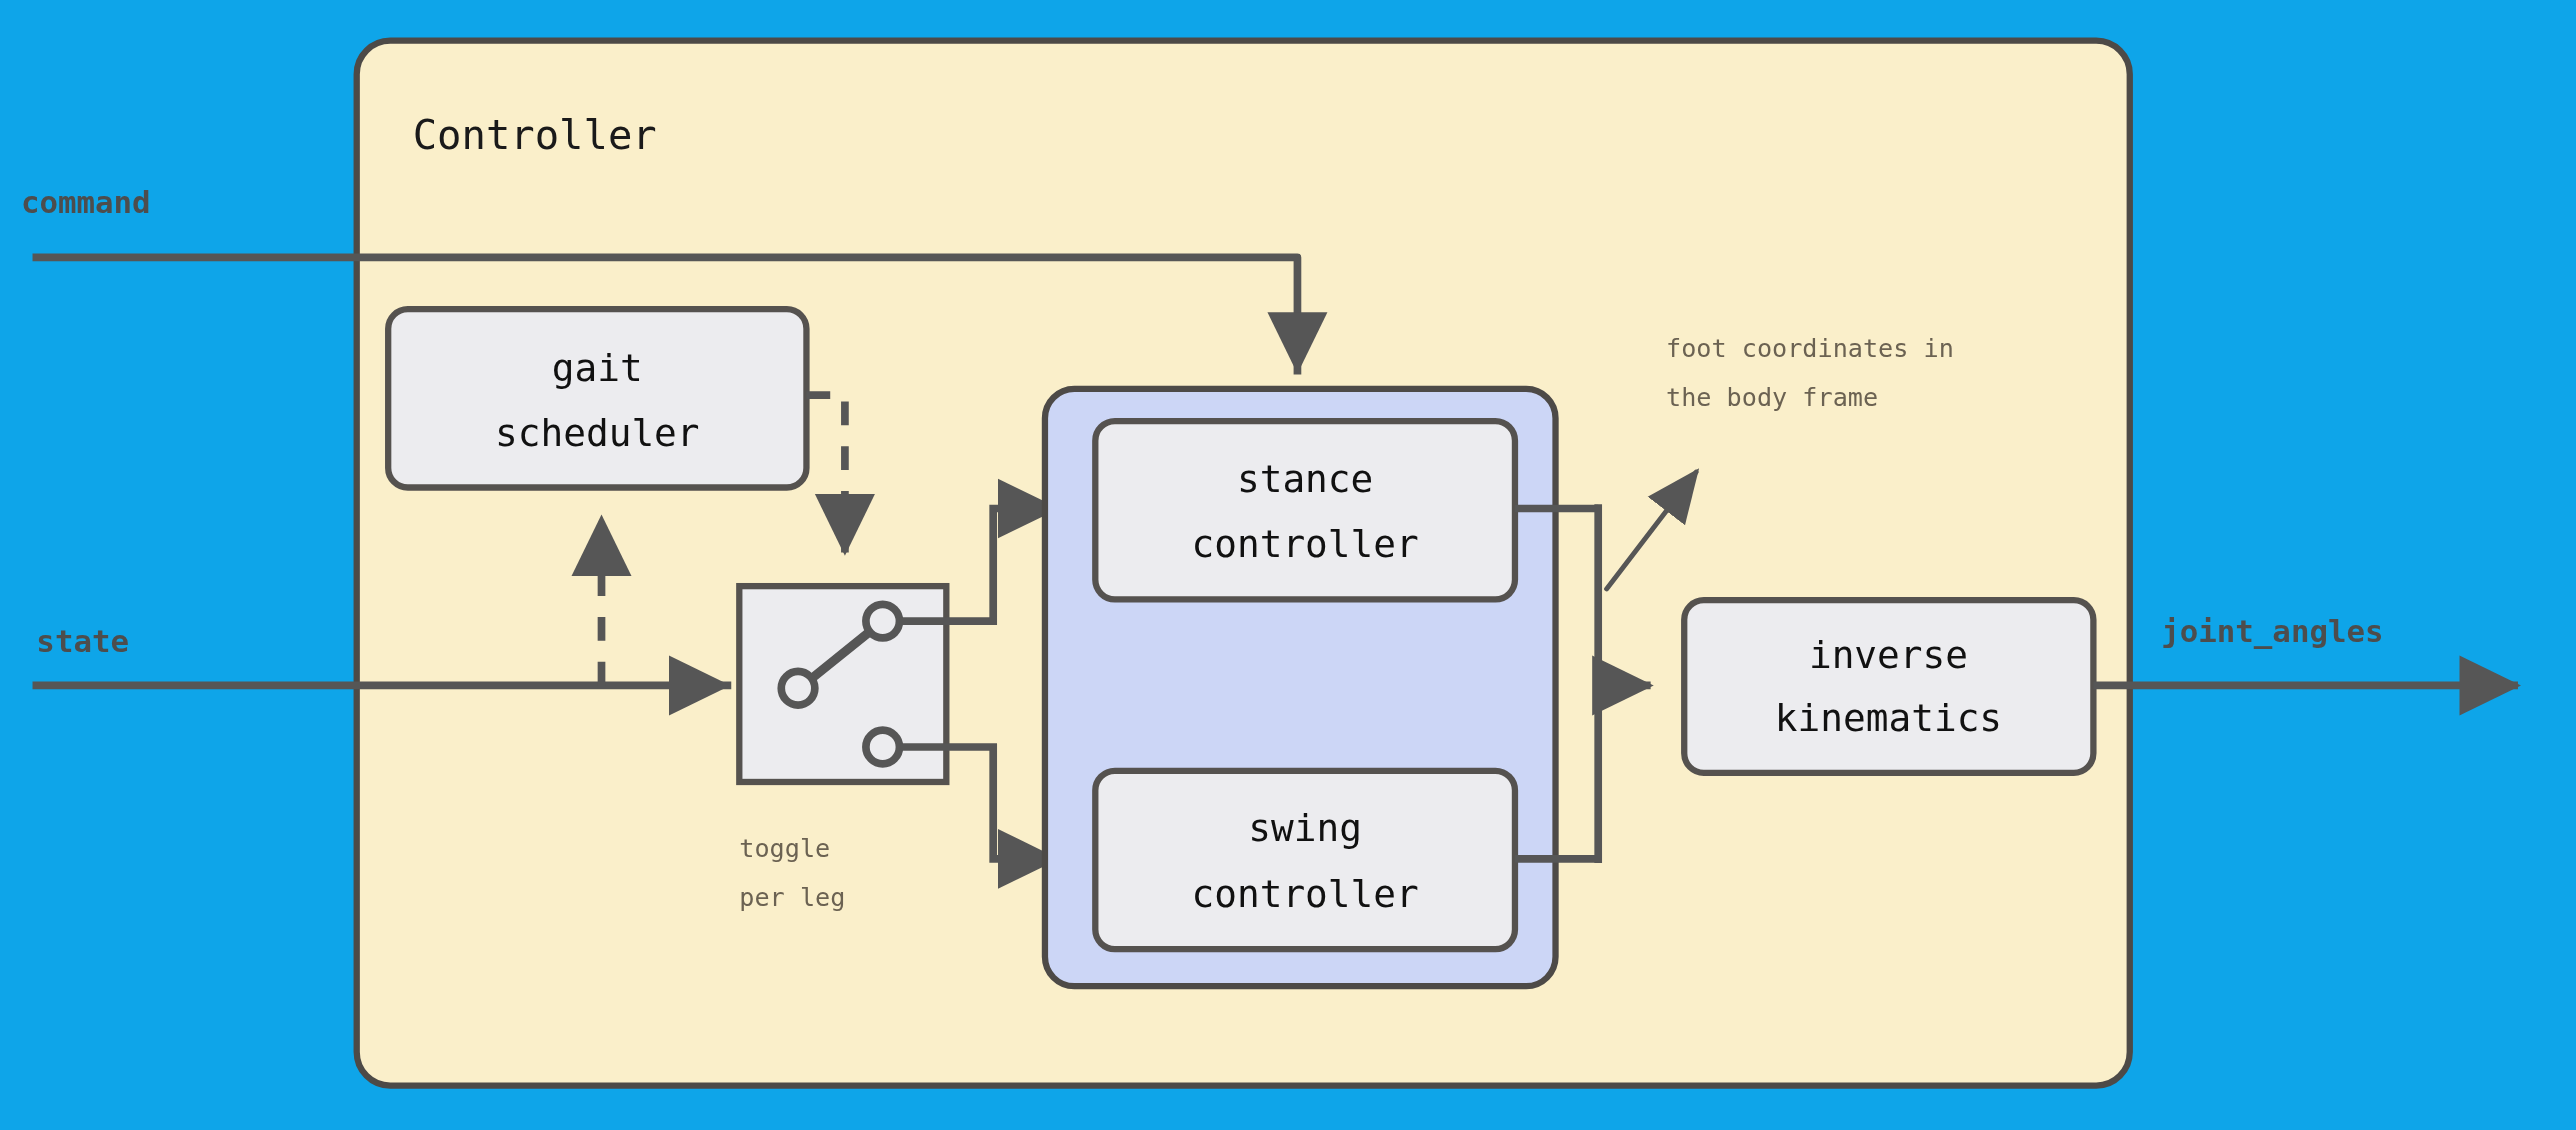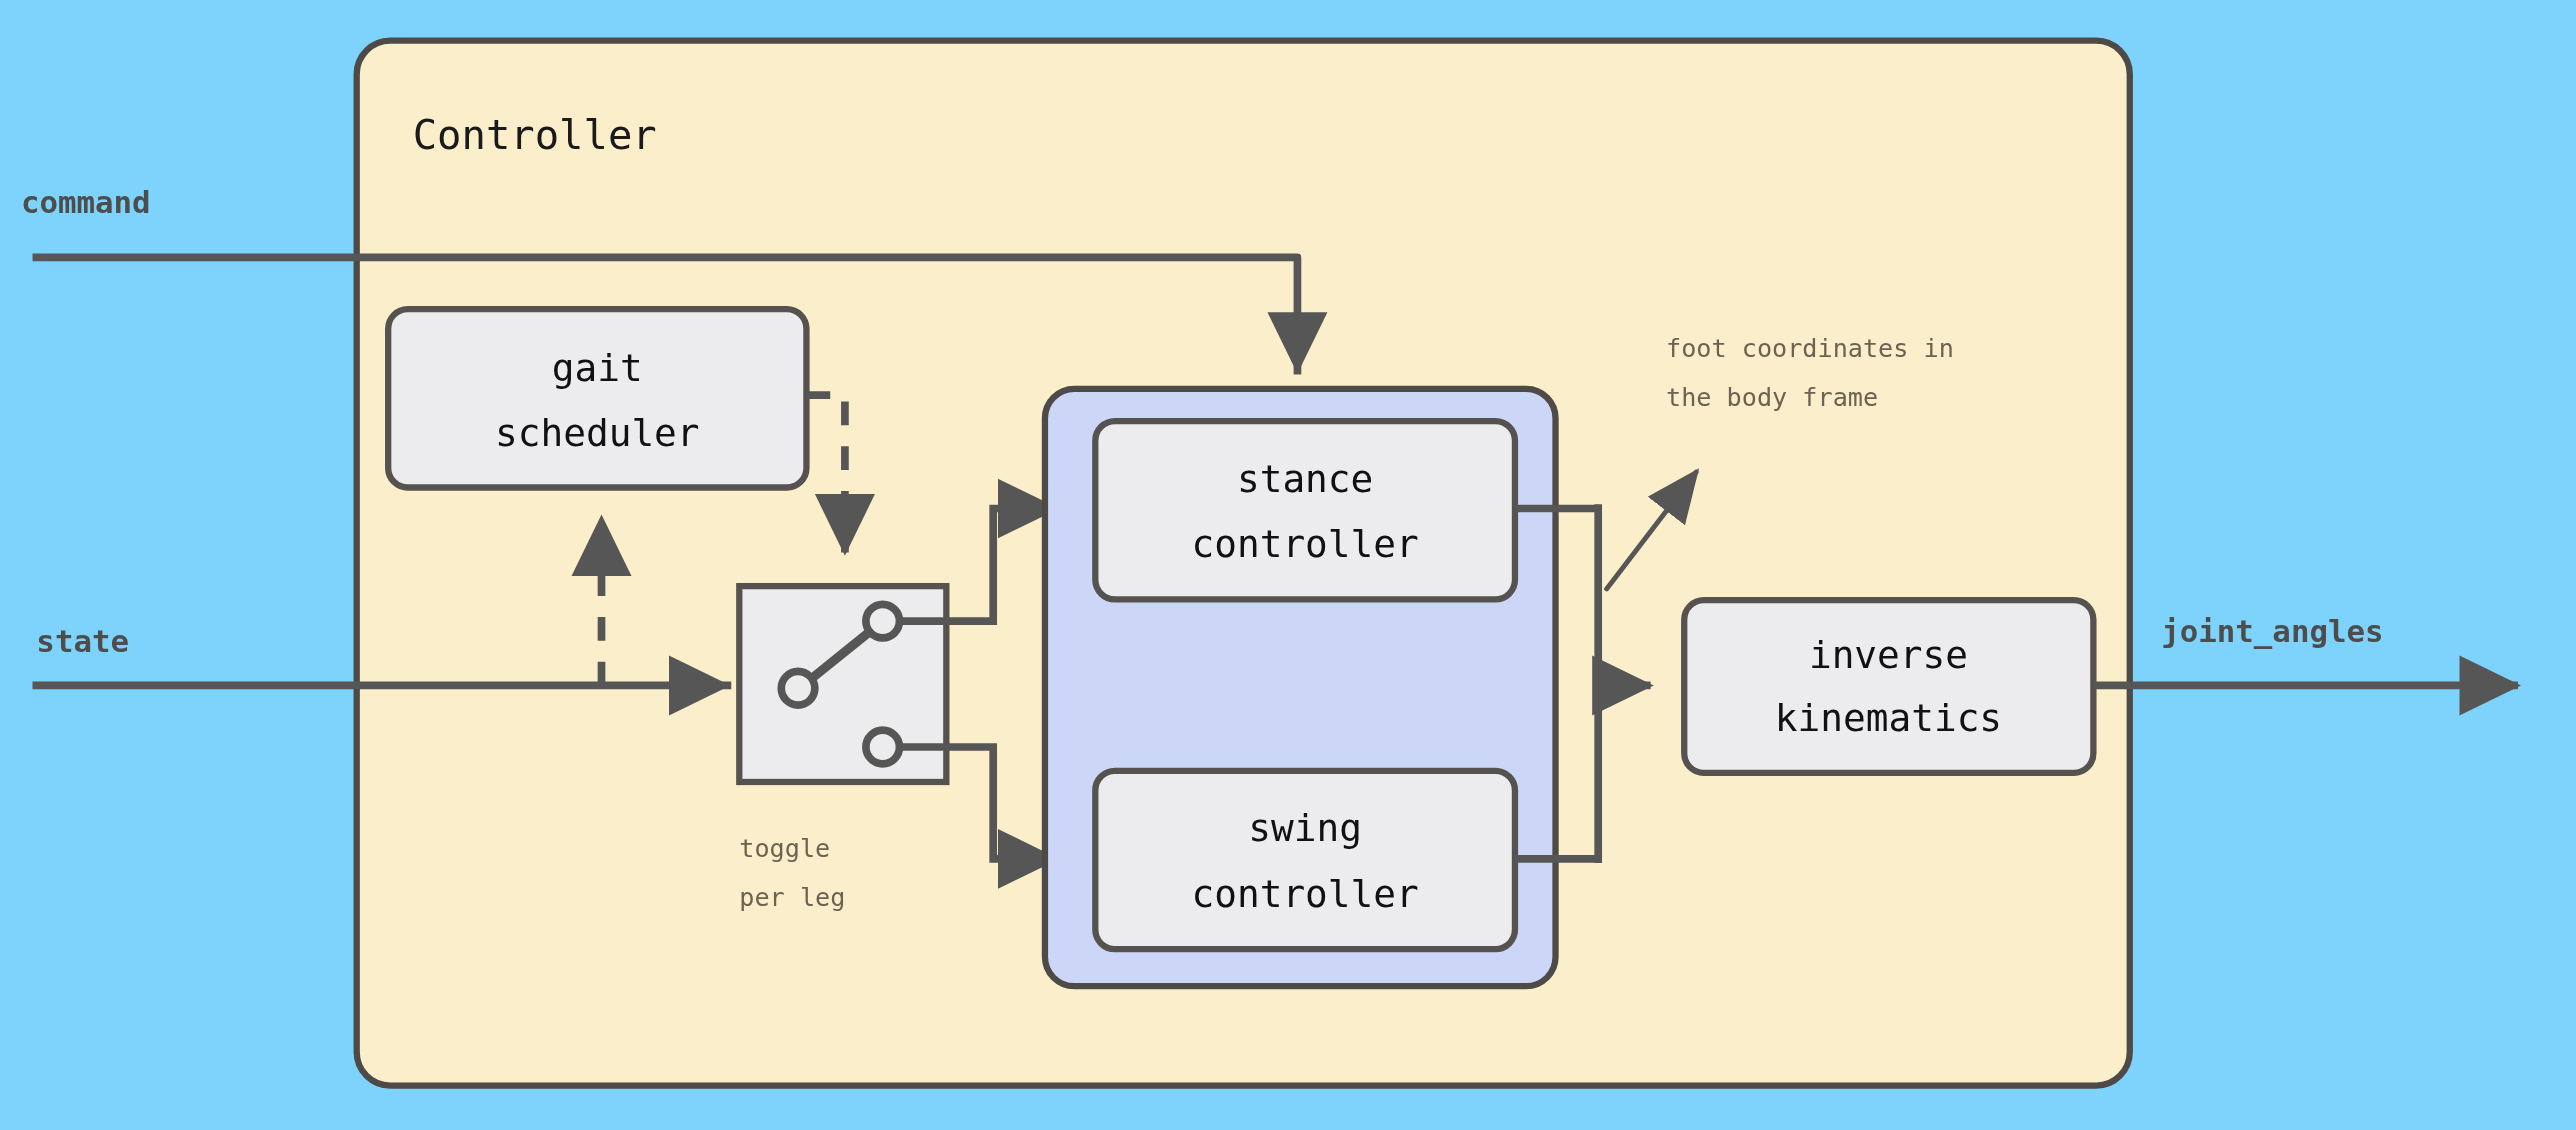--- a/index.html
+++ b/index.html
@@ -11,7 +11,7 @@
     position: relative;
     width: 2576px;
     height: 1131px;
-    background: #7dd3fc;
+    background: #0ea5e9;
     overflow: hidden;
   }
   svg.diagram {

